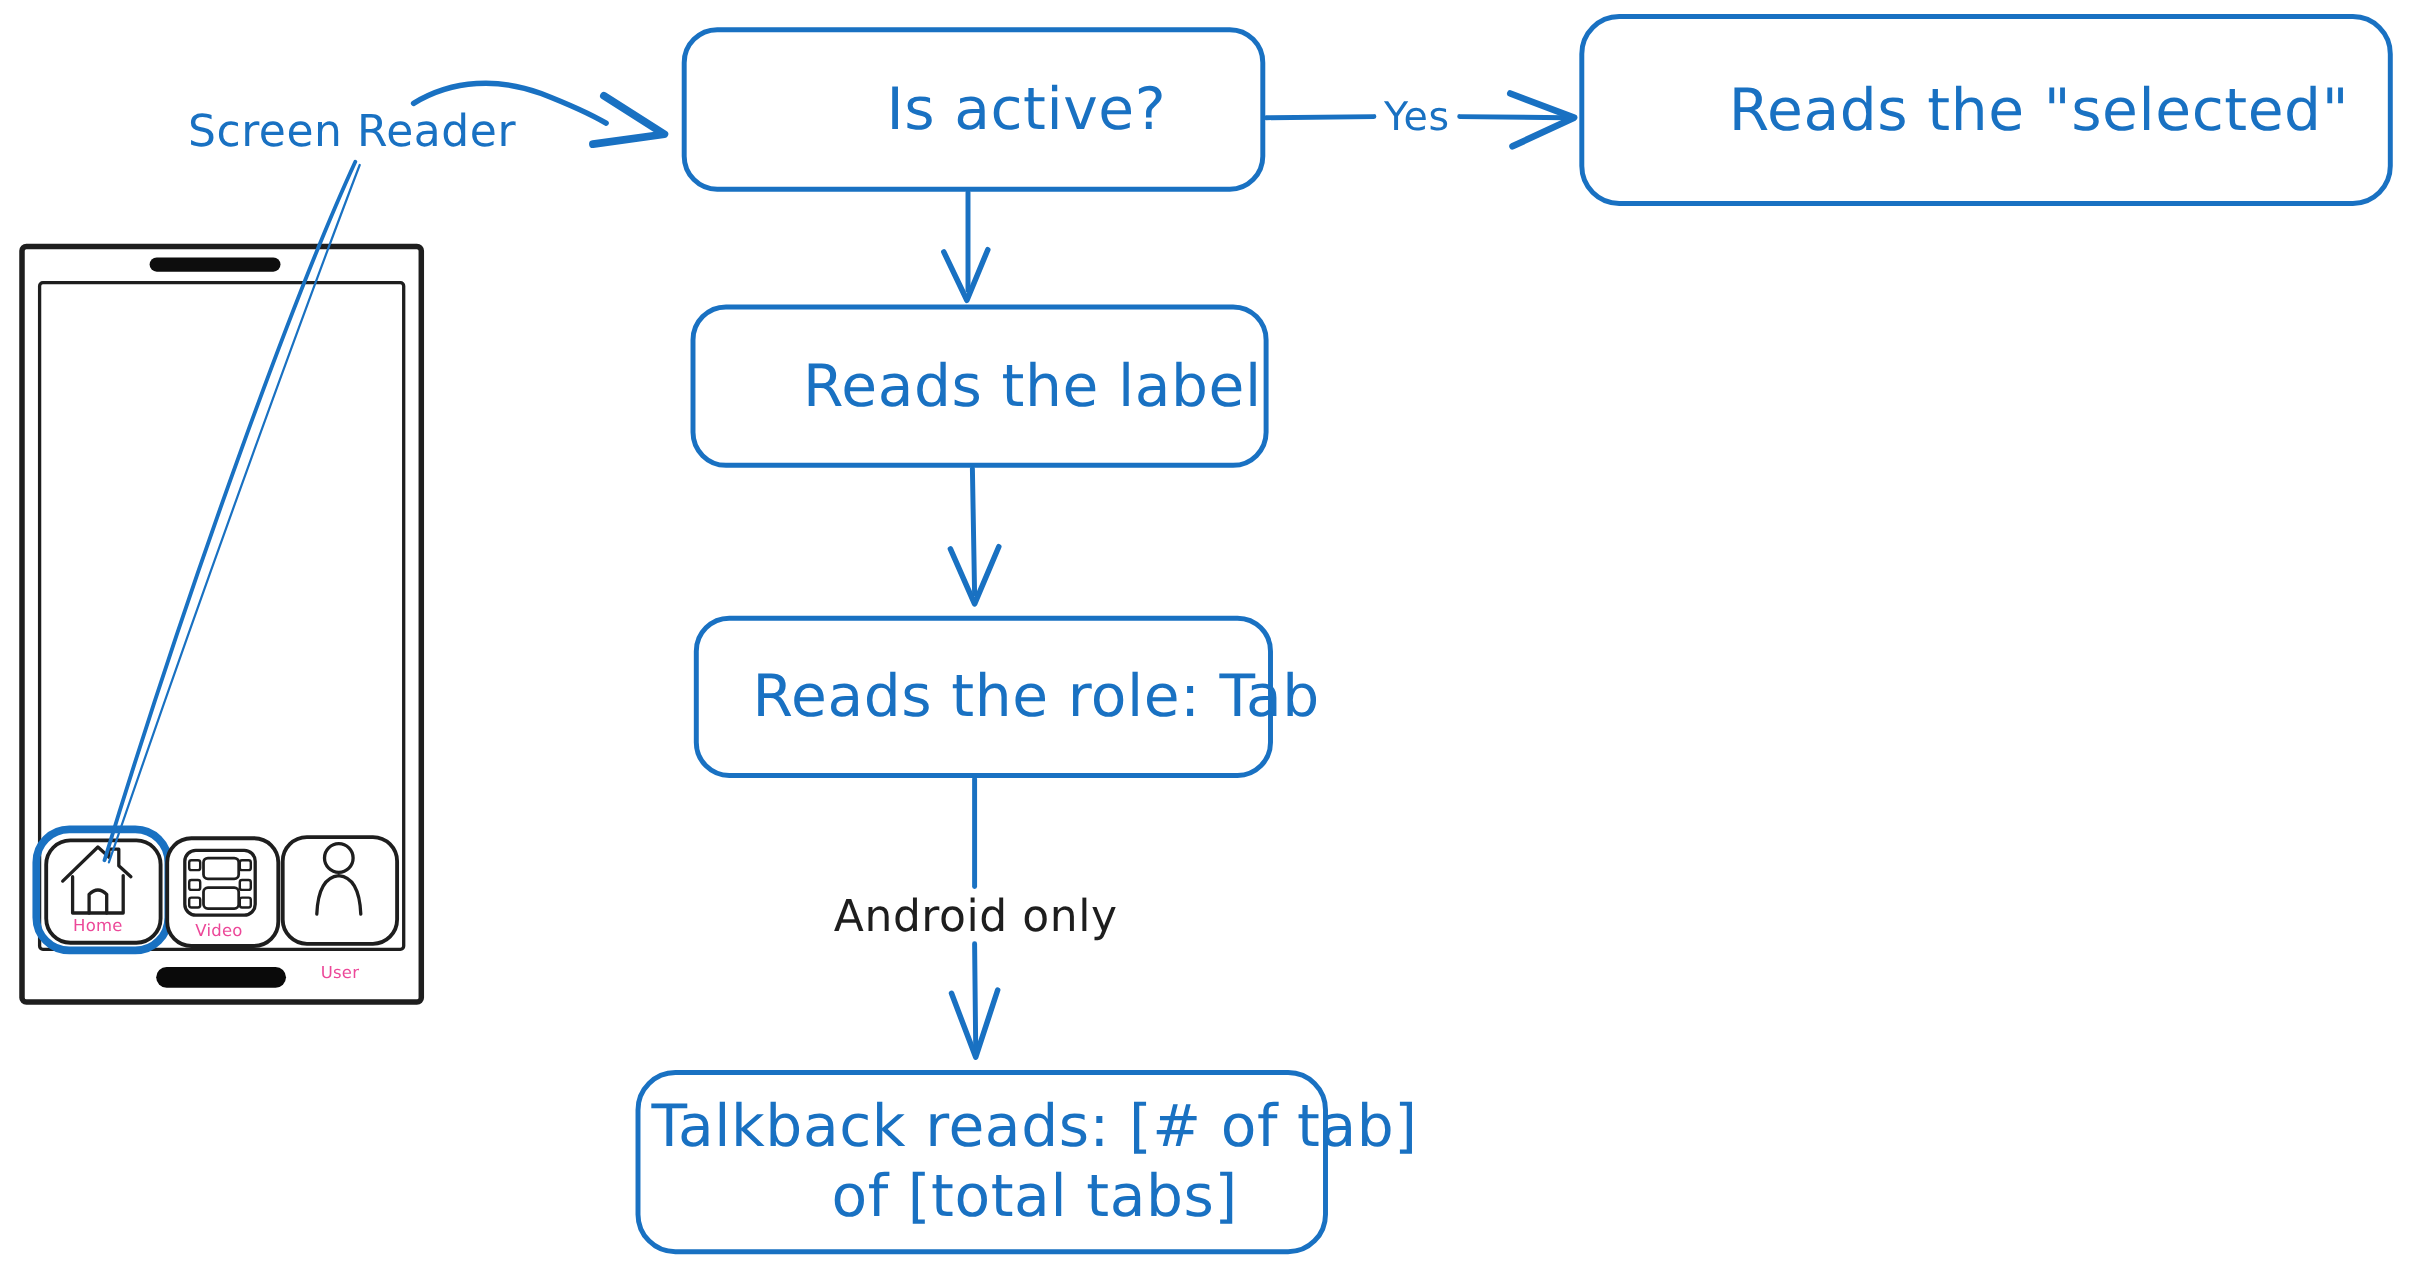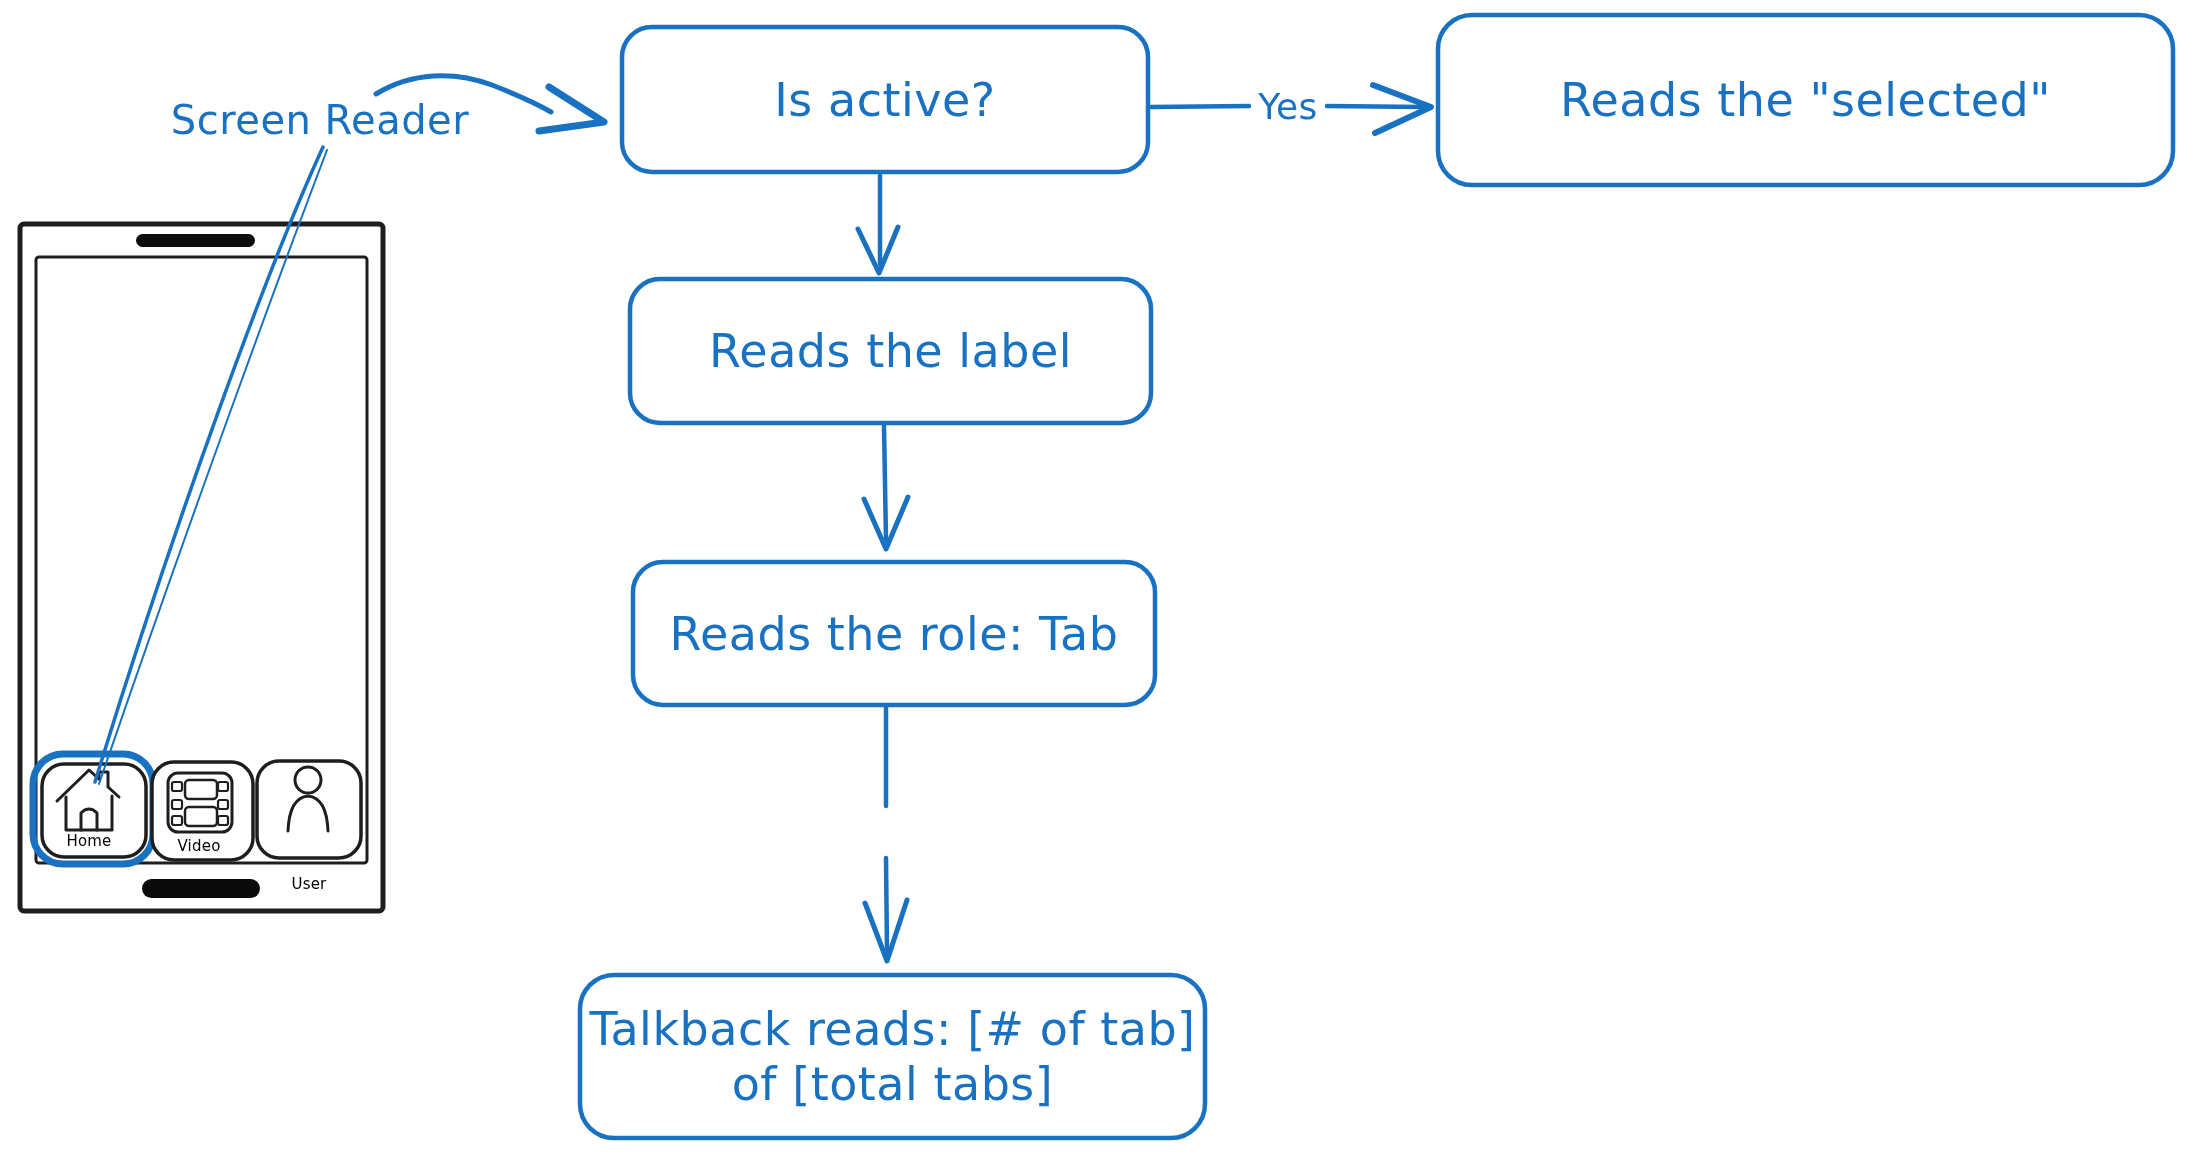--- a/index.html
+++ b/index.html
@@ -34,7 +34,7 @@
     white-space: nowrap;
     pointer-events: none;
   }
-  .node-label { font-size: 46px; }
+  .node-label { font-size: 53px; margin-left: 48px; }
   .node-label-2line {
     flex-direction: column;
     line-height: 1.18;

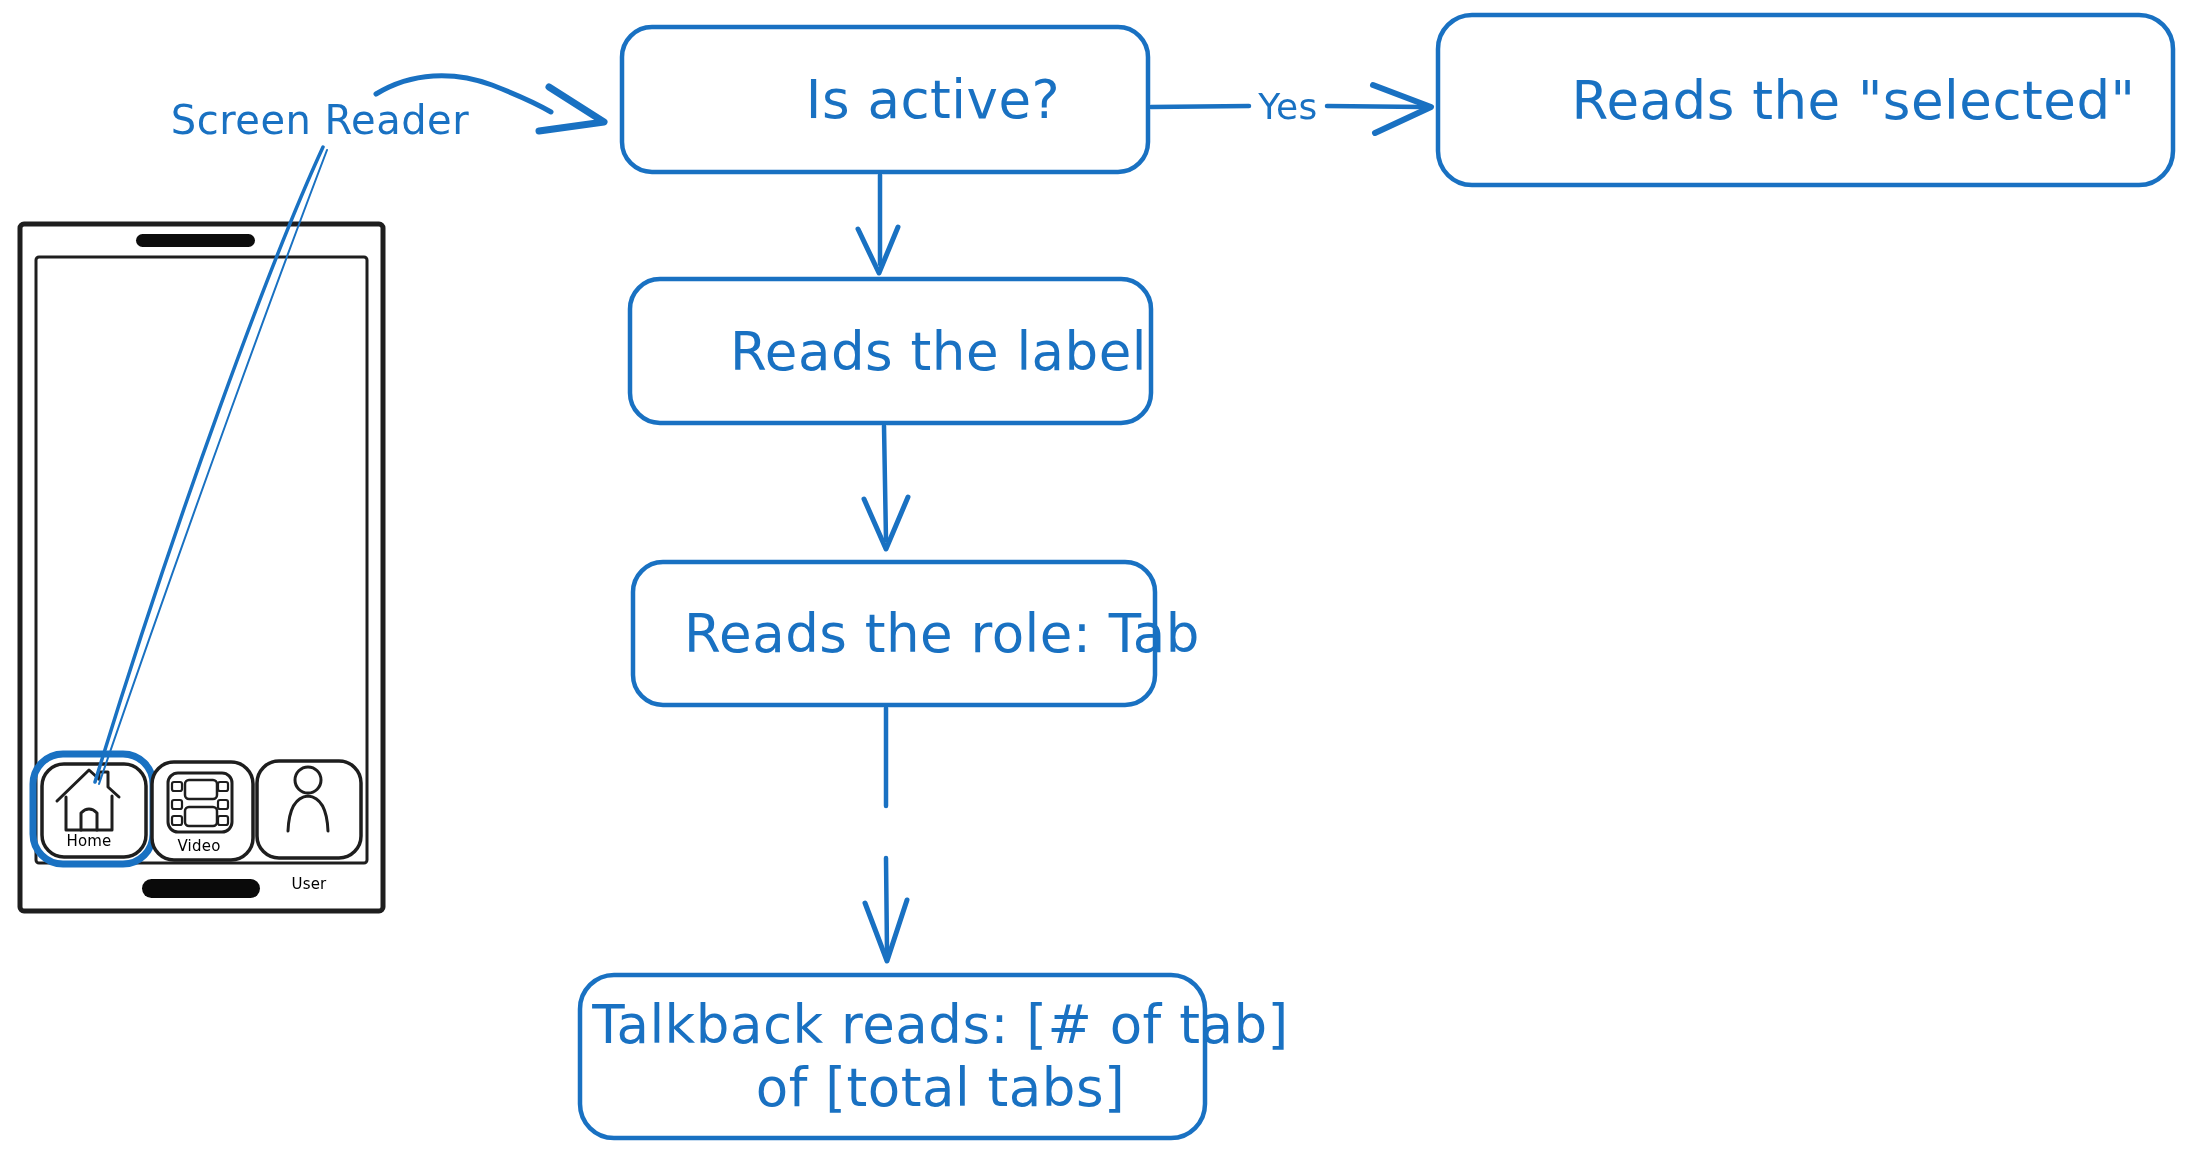--- a/index.html
+++ b/index.html
@@ -45,7 +45,7 @@
   .tab-label {
     font-size: 15px;
     letter-spacing: 0.2px;
-    color: #000000;
+    color: #ec4899;
   }
 </style>
 </head>

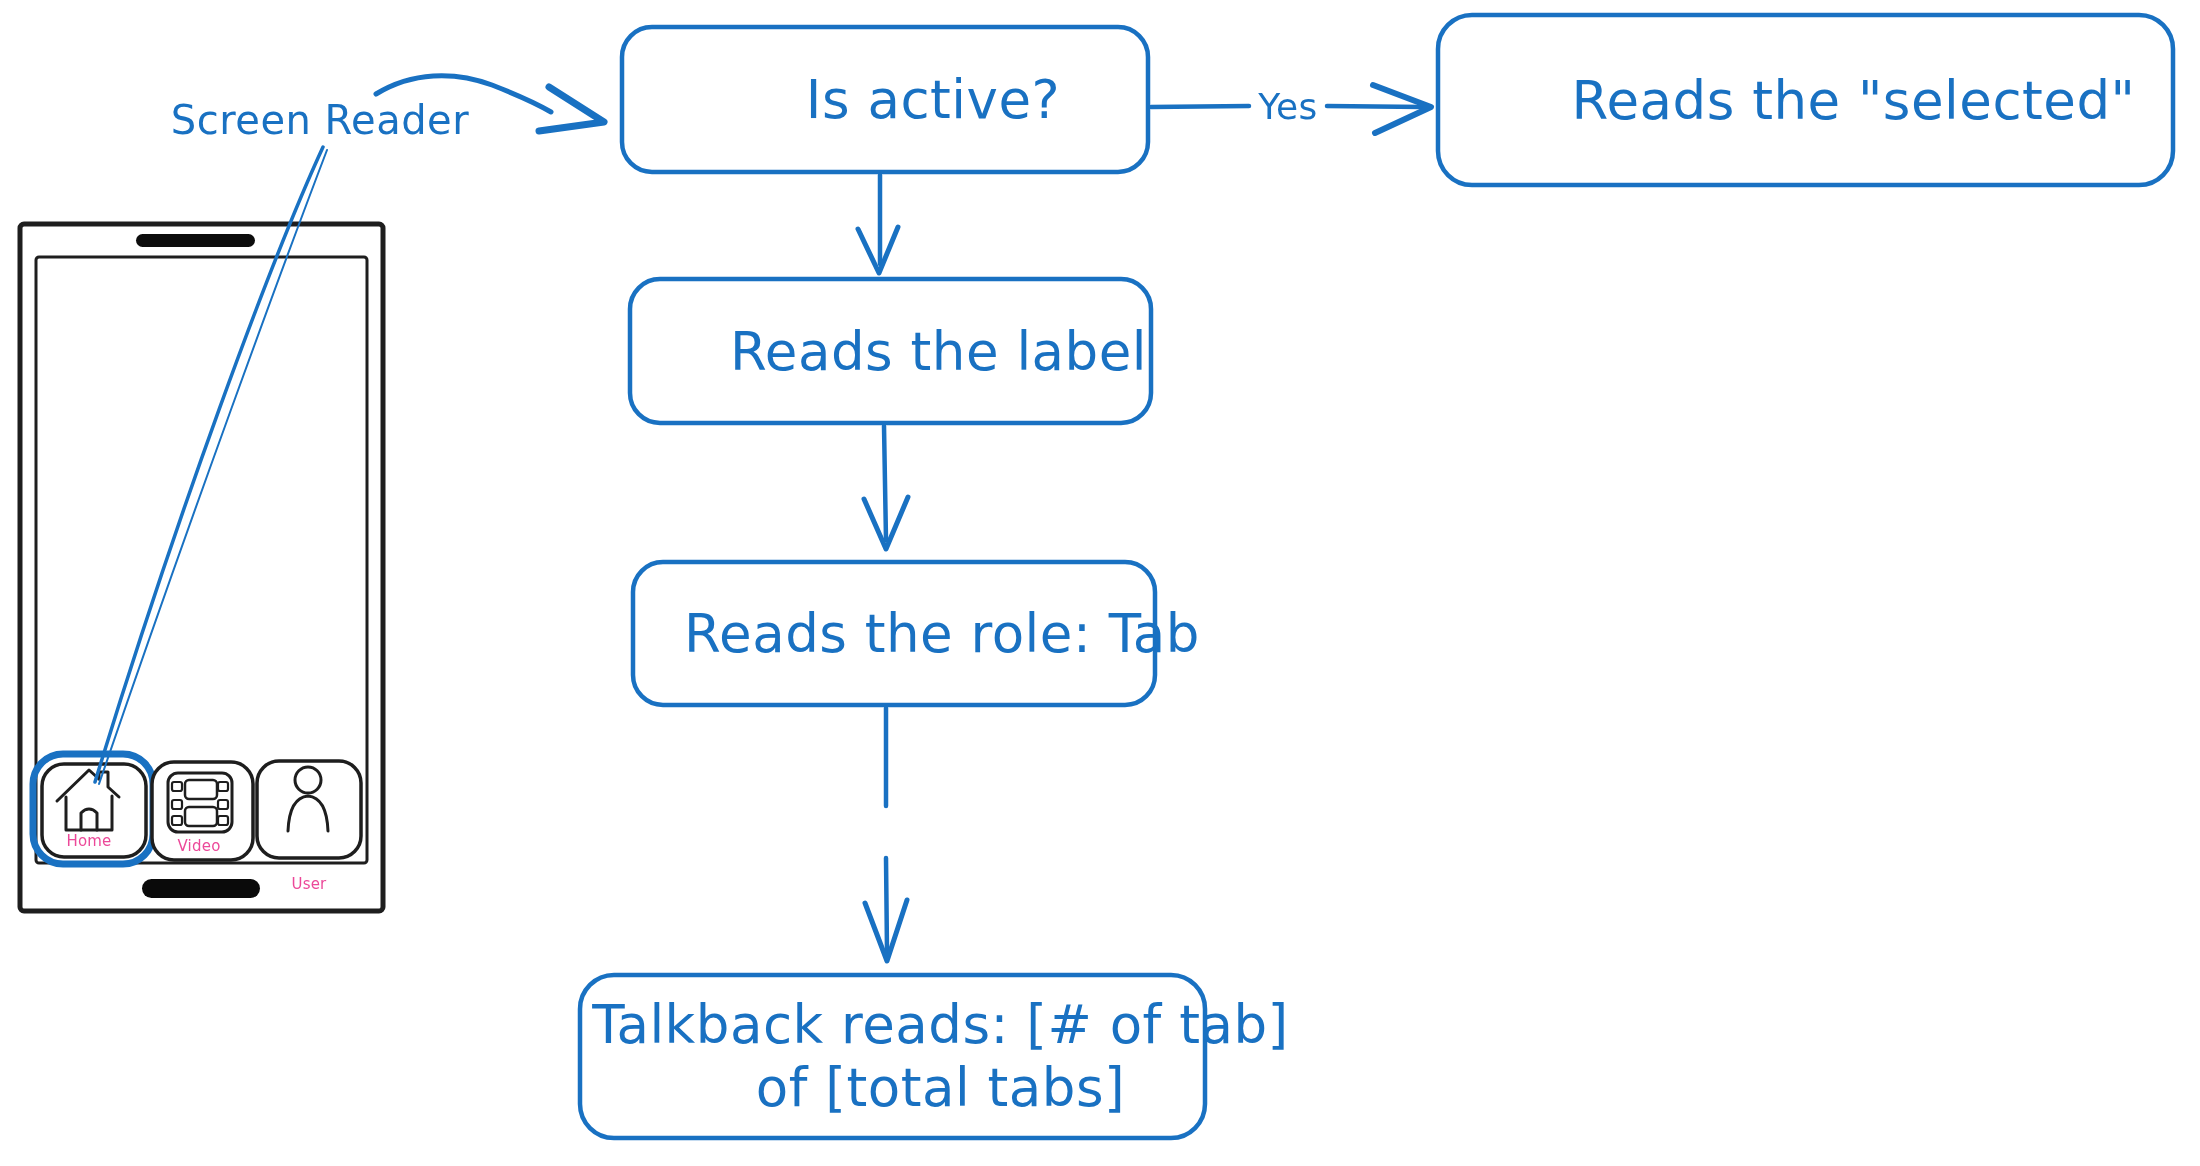--- a/index.html
+++ b/index.html
@@ -156,6 +156,7 @@
 
   <div class="txt node-label" style="left:630px; top:279px; width:521px; height:144px;">Reads the label</div>
 
+  <div class="txt free-label ink" style="left:757px; top:806px; width:260px; height:54px;">Android only</div>
 
   <div class="txt node-label node-label-2line" style="left:580px; top:975px; width:625px; height:163px;">
     <div>Talkback reads: [# of tab]</div>

